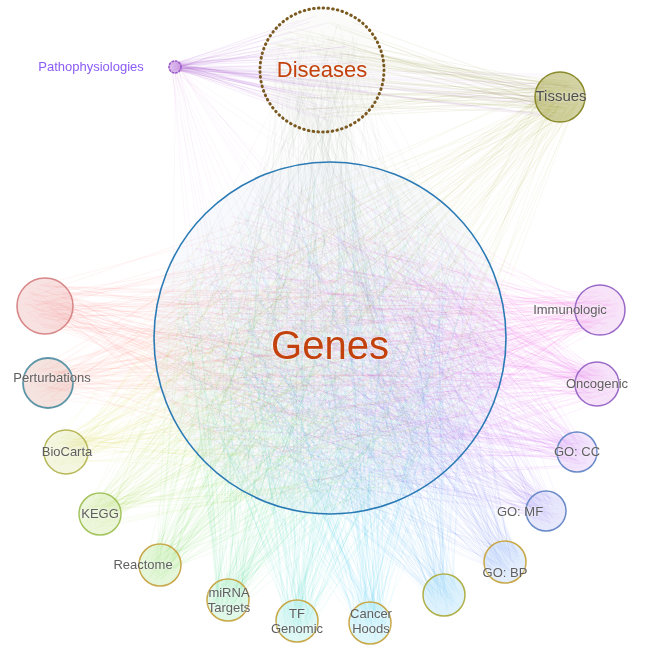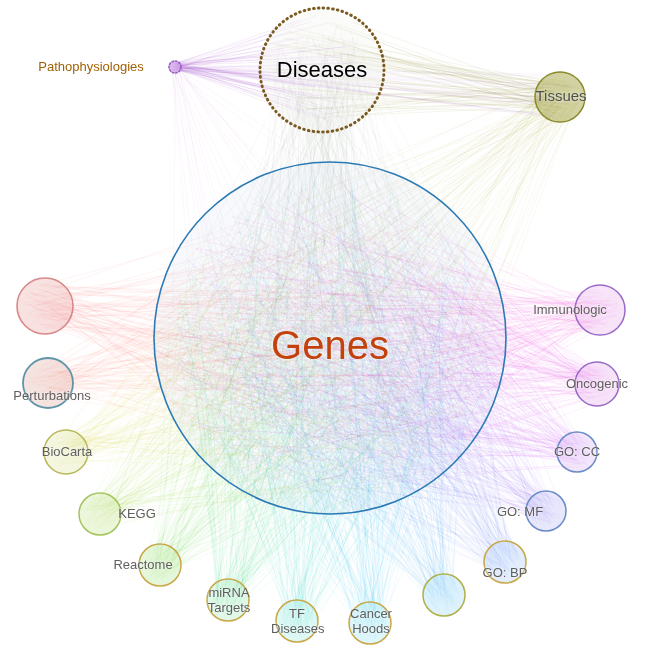--- a/index.html
+++ b/index.html
@@ -1715,7 +1715,7 @@
   <div class="labels">
     <div class="node-label" style="left: 330px; top: 345px; font-size: 40px; color: #c2410c;">Genes</div>
     <div class="node-label" style="left: 322px; top: 70px; font-size: 22px; color: #000000;">Diseases</div>
-    <div class="node-label" style="left: 91px; top: 67px; font-size: 13px; color: #a16207;">Pathophysiologies</div>
+    <div class="node-label" style="left: 91px; top: 67px; font-size: 13px; color: #8b5cf6;">Pathophysiologies</div>
     <div class="node-label" style="left: 561px; top: 96px; font-size: 15px; color: rgb(79, 79, 79);">Tissues</div>
     <div class="node-label" style="left: 52px; top: 396px;">Perturbations</div>
     <div class="node-label" style="left: 67px; top: 452px;">BioCarta</div>

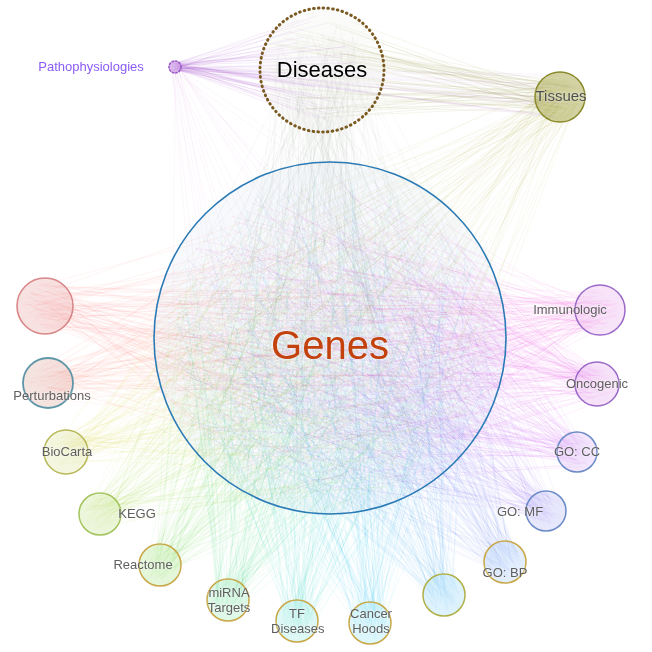--- a/index.html
+++ b/index.html
@@ -1714,7 +1714,7 @@
     </svg>
   <div class="labels">
     <div class="node-label" style="left: 330px; top: 345px; font-size: 40px; color: #c2410c;">Genes</div>
-    <div class="node-label" style="left: 322px; top: 70px; font-size: 22px; color: #000000;">Diseases</div>
+    <div class="node-label" style="left: 322px; top: 70px; font-size: 22px; color: #c2410c;">Diseases</div>
     <div class="node-label" style="left: 91px; top: 67px; font-size: 13px; color: #8b5cf6;">Pathophysiologies</div>
     <div class="node-label" style="left: 561px; top: 96px; font-size: 15px; color: rgb(79, 79, 79);">Tissues</div>
     <div class="node-label" style="left: 52px; top: 396px;">Perturbations</div>

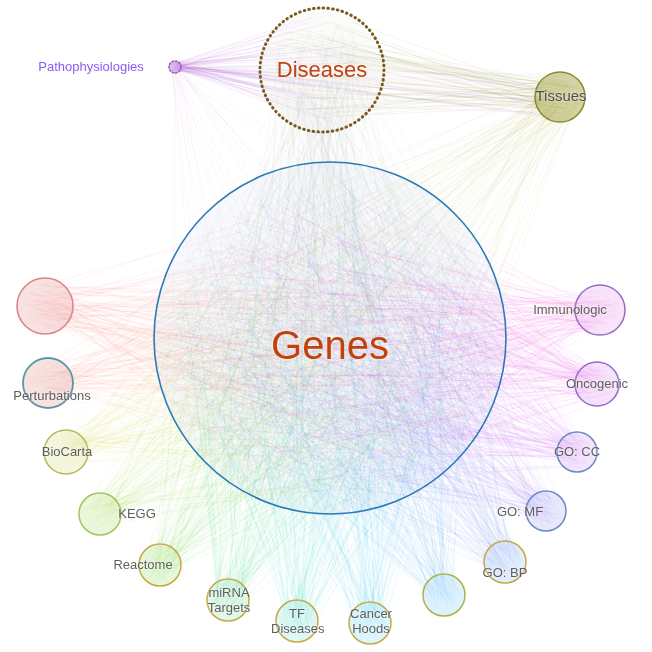--- a/index.html
+++ b/index.html
@@ -1717,7 +1717,7 @@
     <div class="node-label" style="left: 322px; top: 70px; font-size: 22px; color: #c2410c;">Diseases</div>
     <div class="node-label" style="left: 91px; top: 67px; font-size: 13px; color: #8b5cf6;">Pathophysiologies</div>
     <div class="node-label" style="left: 561px; top: 96px; font-size: 15px; color: rgb(79, 79, 79);">Tissues</div>
-    <div class="node-label" style="left: 52px; top: 396px;">Perturbations</div>
+    <div class="node-label" style="left: 52px; top: 378px;">Perturbations</div>
     <div class="node-label" style="left: 67px; top: 452px;">BioCarta</div>
     <div class="node-label" style="left: 100px; top: 514px; margin-left: 37px;">KEGG</div>
     <div class="node-label" style="left: 143px; top: 565px;">Reactome</div>

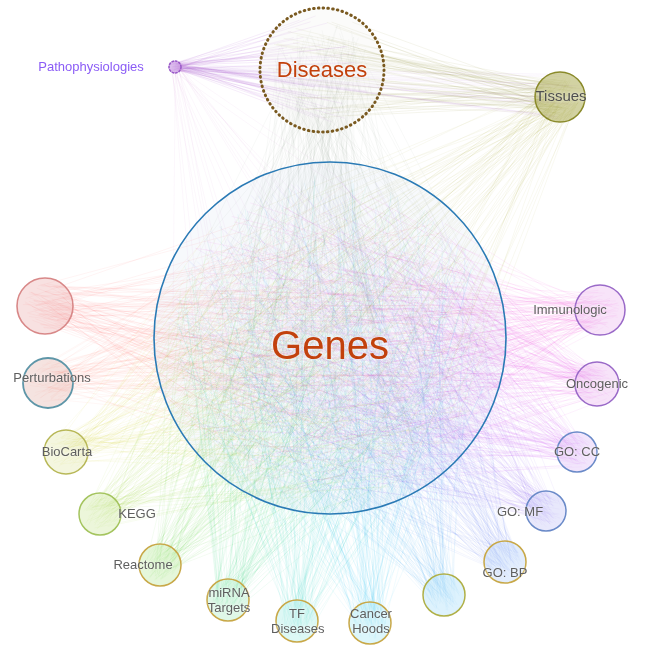--- a/index.html
+++ b/index.html
@@ -1719,7 +1719,7 @@
     <div class="node-label" style="left: 561px; top: 96px; font-size: 15px; color: rgb(79, 79, 79);">Tissues</div>
     <div class="node-label" style="left: 52px; top: 378px;">Perturbations</div>
     <div class="node-label" style="left: 67px; top: 452px;">BioCarta</div>
-    <div class="node-label" style="left: 100px; top: 514px; margin-left: 37px;">KEGG</div>
+    <div class="node-label" style="left: 100px; top: 514px;">KEGG</div>
     <div class="node-label" style="left: 143px; top: 565px;">Reactome</div>
     <div class="node-label" style="left: 229px; top: 601px; white-space: normal; width: 58px;">miRNA Targets</div>
     <div class="node-label" style="left: 297px; top: 622px; white-space: normal; width: 52px;">TF Diseases</div>

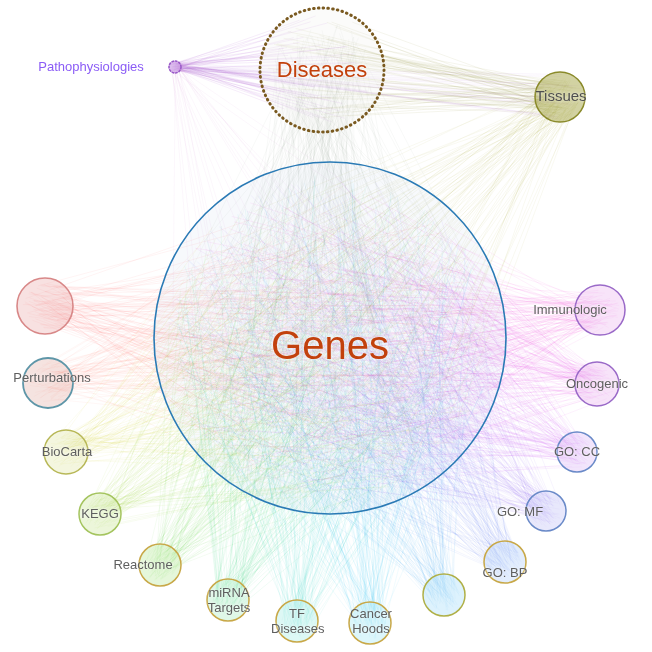--- a/index.html
+++ b/index.html
@@ -1722,7 +1722,7 @@
     <div class="node-label" style="left: 100px; top: 514px;">KEGG</div>
     <div class="node-label" style="left: 143px; top: 565px;">Reactome</div>
     <div class="node-label" style="left: 229px; top: 601px; white-space: normal; width: 58px;">miRNA Targets</div>
-    <div class="node-label" style="left: 297px; top: 622px; white-space: normal; width: 52px;">TF Diseases</div>
+    <div class="node-label" style="left: 297px; top: 622px; white-space: normal; width: 52px;">TF Genomic</div>
     <div class="node-label" style="left: 371px; top: 622px; white-space: normal; width: 52px;">Cancer Hoods</div>
     <div class="node-label" style="left: 505px; top: 563px; margin-top: 10px;">GO: BP</div>
     <div class="node-label" style="left: 520px; top: 512px;">GO: MF</div>

